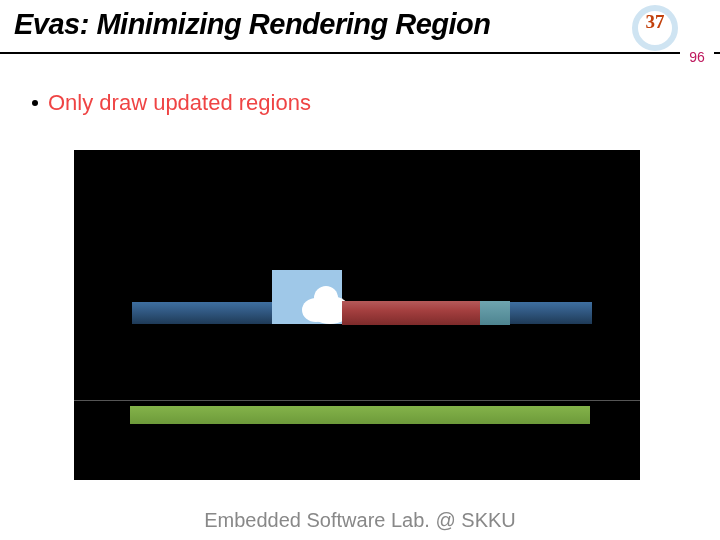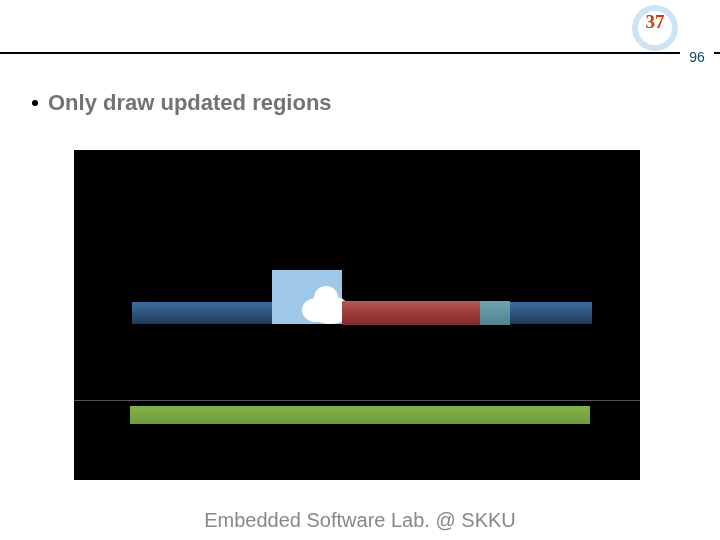--- a/index.html
+++ b/index.html
@@ -29,6 +29,7 @@
 <div class="slide">
 
   <div class="header">
+    <div class="title">Evas: Minimizing Rendering Region</div>
     <div class="hr-under-title"></div>
     <div class="badge-main">
       <span>37</span>

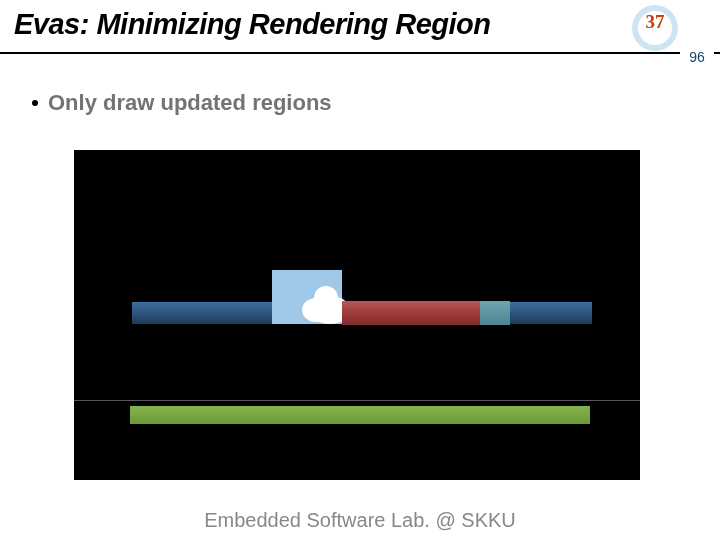--- a/index.html
+++ b/index.html
@@ -9,7 +9,7 @@
   .title { position: absolute; left: 14px; top: 8px; font-size: 29px; font-weight: 700; font-style: italic; color: #000; letter-spacing: -0.5px; }
   .hr-under-title { position: absolute; left: 0; right: 0; top: 52px; height: 2px; background: #000; }
   .badge-main { position: absolute; top: 5px; right: 42px; width: 46px; height: 46px; border-radius: 50%; background: #fff; border: 6px solid #cfe4f2; display: flex; justify-content: center; font-size: 19px; font-weight: 700; color: #c2410c; z-index: 3; font-family: Liberation Serif, serif; }
-  .badge-small { position: absolute; top: 46px; right: 6px; width: 34px; height: 22px; background: #fff; display: flex; align-items: center; justify-content: center; font-size: 14px; color: #0c4a6e; z-index: 2; }
+  .badge-small { position: absolute; top: 46px; right: 6px; width: 34px; height: 22px; background: #fff; display: flex; align-items: center; justify-content: center; font-size: 14px; color: #be185d; z-index: 2; }
   .bullet-row { position: absolute; left: 32px; top: 90px; display: flex; align-items: center; gap: 10px; }
   .bullet-dot { width: 6px; height: 6px; background: #000; border-radius: 50%; }
   .bullet-text { font-size: 22px; font-weight: 700; color: #737373; }

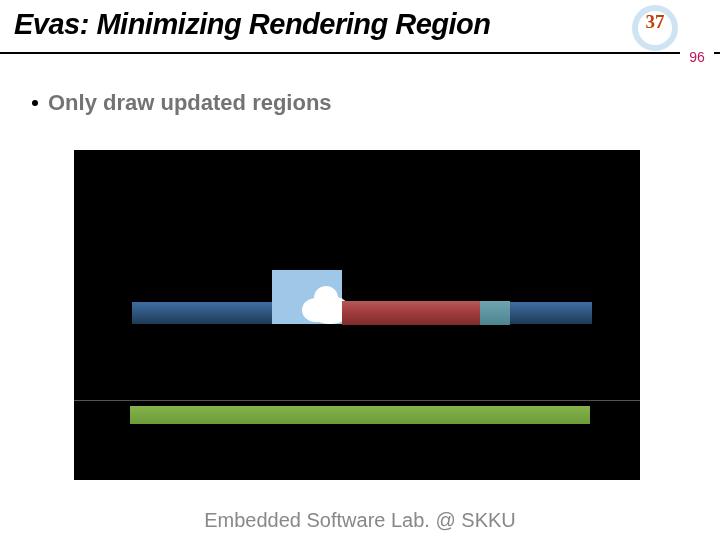--- a/index.html
+++ b/index.html
@@ -12,7 +12,7 @@
   .badge-small { position: absolute; top: 46px; right: 6px; width: 34px; height: 22px; background: #fff; display: flex; align-items: center; justify-content: center; font-size: 14px; color: #be185d; z-index: 2; }
   .bullet-row { position: absolute; left: 32px; top: 90px; display: flex; align-items: center; gap: 10px; }
   .bullet-dot { width: 6px; height: 6px; background: #000; border-radius: 50%; }
-  .bullet-text { font-size: 22px; font-weight: 700; color: #737373; }
+  .bullet-text { font-size: 22px; font-weight: 400; color: #ef4444; }
   .figure { position: absolute; left: 74px; top: 150px; width: 566px; height: 330px; background: #000; }
   .strip-blue { position: absolute; left: 58px; top: 152px; width: 460px; height: 22px; background: linear-gradient(to bottom, #3e6fa0, #325a84 40%, #1e3a57); }
   .cloud-box { position: absolute; left: 198px; top: 120px; width: 70px; height: 54px; background: #9fc8e8; }

